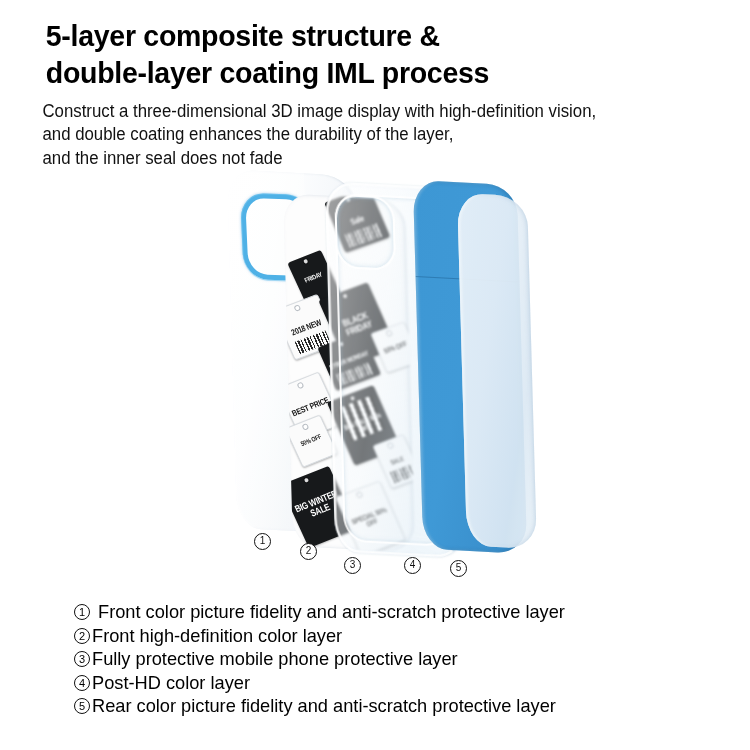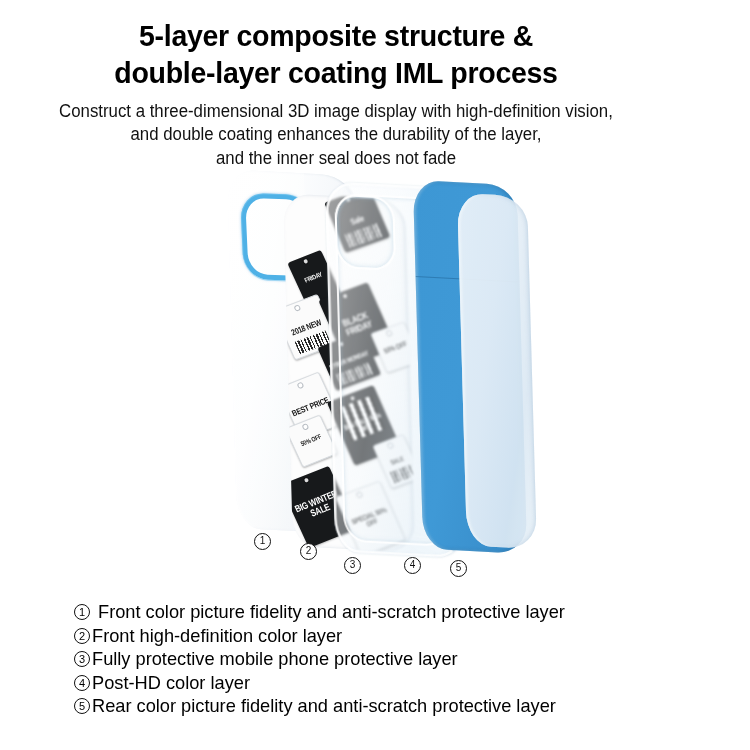--- a/index.html
+++ b/index.html
@@ -11,7 +11,7 @@
   #page{position:absolute;inset:0;width:750px;height:750px;}
 
   
-  .header{position:absolute;left:0;top:0;width:672px;text-align:center;}
+  .header{position:absolute;left:0;top:0;width:672px;padding-left:29px;}
   .title{
     font-size:30px;font-weight:bold;line-height:1.22;
     letter-spacing:-0.3px;color:#000;padding-top:18px;

